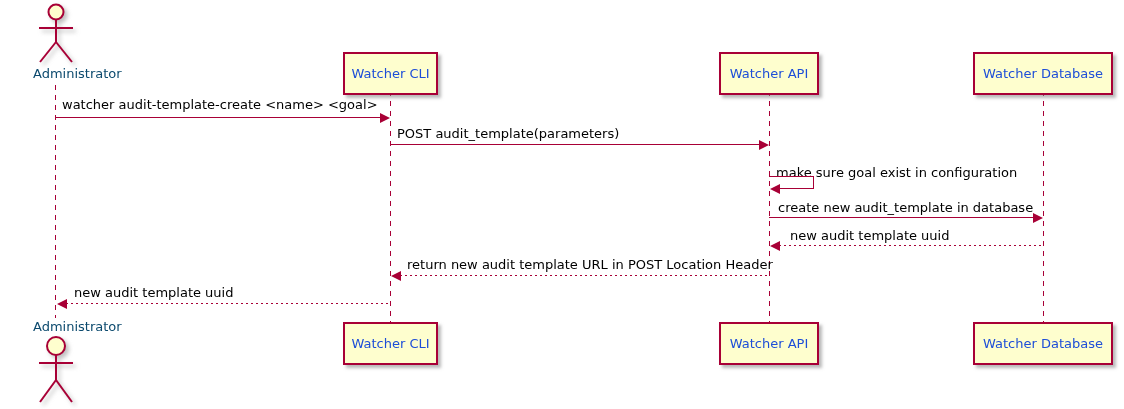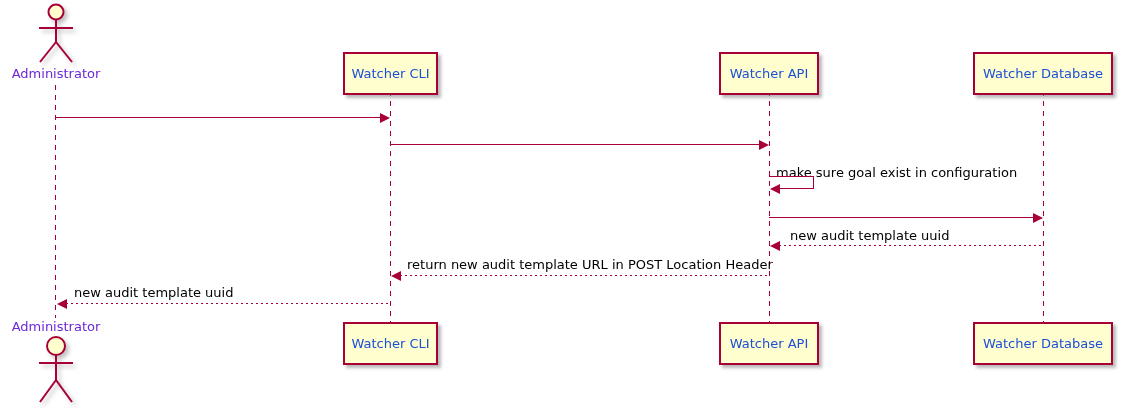--- a/index.html
+++ b/index.html
@@ -54,9 +54,9 @@
   .actor-label{
     position:absolute;
     width:110px;
-    text-align:center;
-    font-size:13px;color:#6d28d9;
+    font-size:13px;color:#0c4a6e;
     white-space:nowrap;
+    margin-left:32px;
   }
   .actor-figure{position:absolute;filter:drop-shadow(3px 3px 2px rgba(130,130,130,0.5));}
 </style>

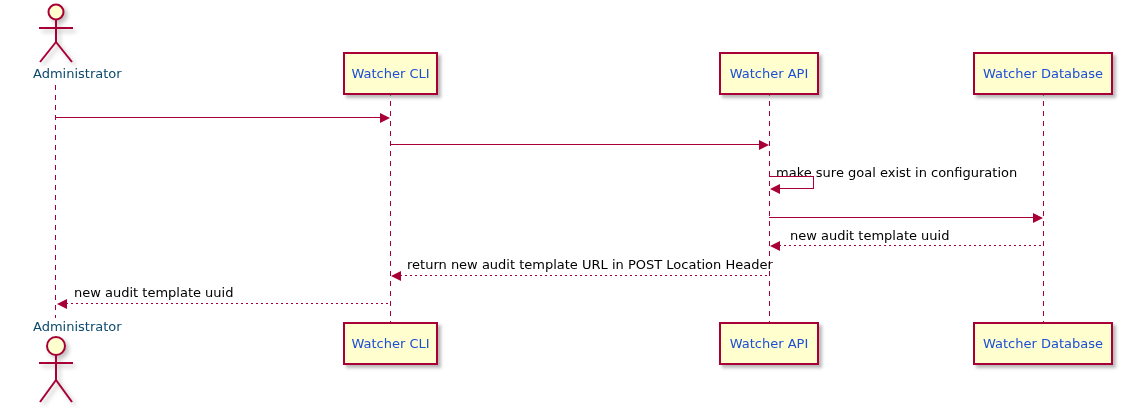--- a/index.html
+++ b/index.html
@@ -83,6 +83,7 @@
   <div class="participant-box" style="left:719px;top:52px;width:100px;">Watcher API</div>
   <div class="participant-box" style="left:973px;top:52px;width:140px;">Watcher Database</div>
 
+  <div class="msg-label" style="left:62px;top:98px;">watcher audit-template-create &lt;name&gt; &lt;goal&gt;</div>
   <div class="msg-line solid" style="left:56px;top:117px;width:325px;"></div>
   <div class="arrow-right" style="left:380px;top:112.5px;"></div>
 

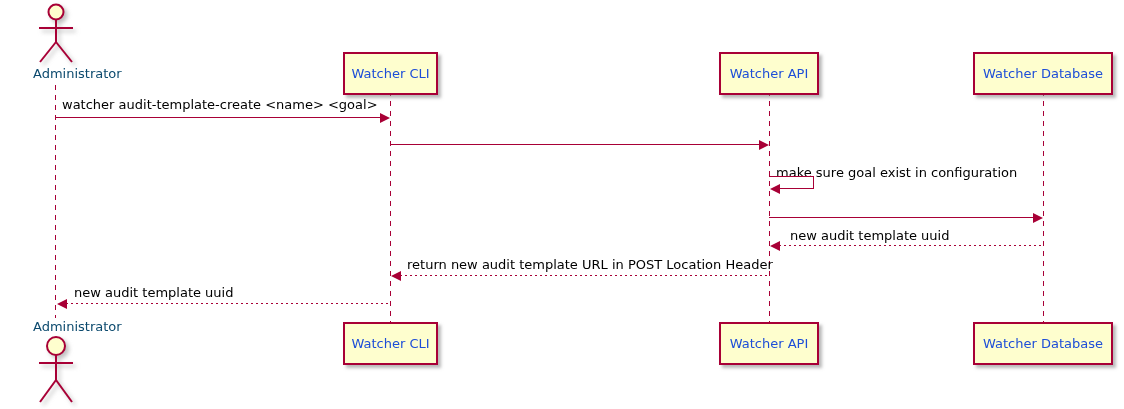--- a/index.html
+++ b/index.html
@@ -87,6 +87,7 @@
   <div class="msg-line solid" style="left:56px;top:117px;width:325px;"></div>
   <div class="arrow-right" style="left:380px;top:112.5px;"></div>
 
+  <div class="msg-label" style="left:397px;top:127px;">POST audit_template(parameters)</div>
   <div class="msg-line solid" style="left:390px;top:144px;width:370px;"></div>
   <div class="arrow-right" style="left:759px;top:139.5px;"></div>
 

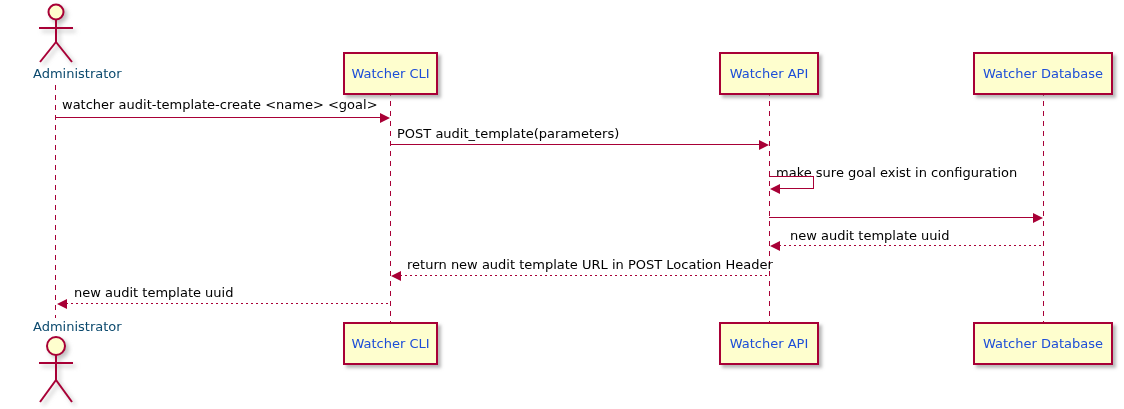--- a/index.html
+++ b/index.html
@@ -97,6 +97,7 @@
   <div class="msg-line solid" style="left:779px;top:188px;width:35px;"></div>
   <div class="arrow-left" style="left:770px;top:183.5px;"></div>
 
+  <div class="msg-label" style="left:778px;top:201px;">create new audit_template in database</div>
   <div class="msg-line solid" style="left:769px;top:217px;width:265px;"></div>
   <div class="arrow-right" style="left:1033px;top:212.5px;"></div>
 

